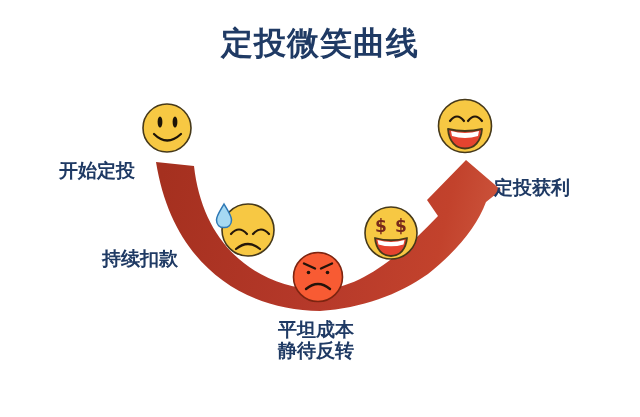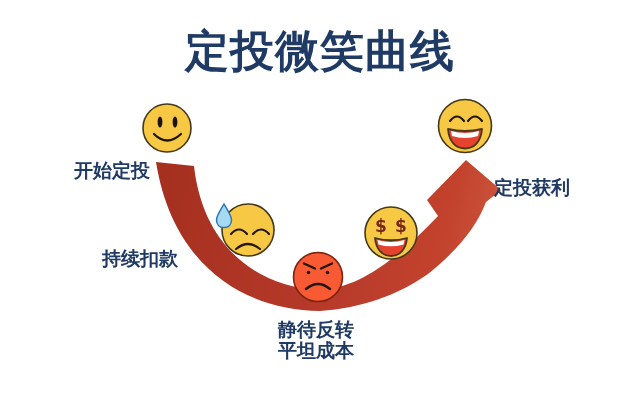--- a/index.html
+++ b/index.html
@@ -9,7 +9,7 @@
   }
   #title{
     position:absolute;left:0;top:22px;width:640px;text-align:center;
-    font-size:44px;font-weight:800;color:#1f3a64;letter-spacing:1px;
+    font-size:32px;font-weight:800;color:#1f3a64;letter-spacing:1px;
   }
   .stage-label{
     position:absolute;font-size:19px;font-weight:700;color:#1f3a64;white-space:nowrap;

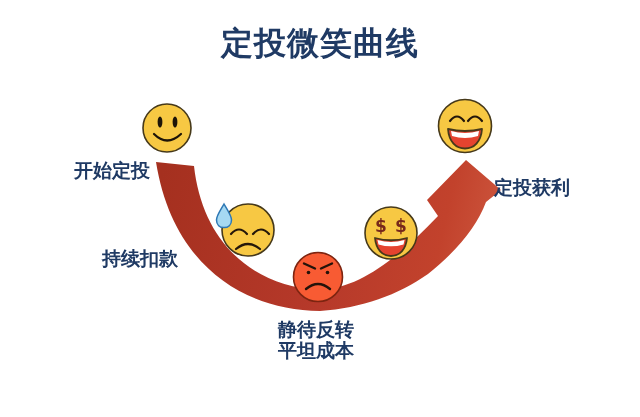--- a/index.html
+++ b/index.html
@@ -14,7 +14,7 @@
   .stage-label{
     position:absolute;font-size:19px;font-weight:700;color:#1f3a64;white-space:nowrap;
   }
-  #label-start{left:74px;top:158px;text-align:center;}
+  #label-start{left:59px;top:158px;text-align:center;}
   #label-deduct{left:102px;top:246px;}
   #label-continue{left:448px;top:265px;}
   #label-profit{left:494px;top:175px;}

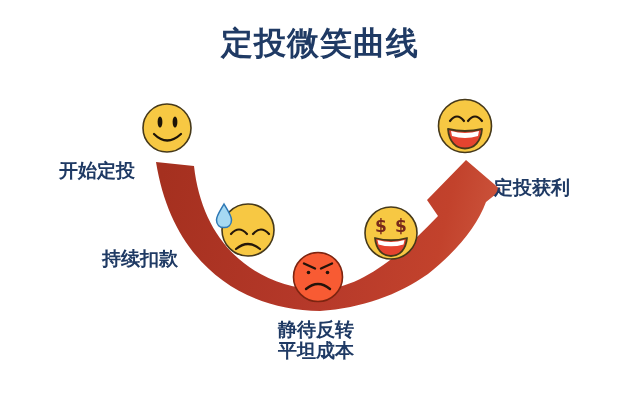--- a/index.html
+++ b/index.html
@@ -94,8 +94,8 @@
   <div id="label-start" class="stage-label">开始定投</div>
   <div id="label-deduct" class="stage-label">持续扣款</div>
   <div id="label-bottom">
+    <div>平坦成本</div>
     <div>静待反转</div>
-    <div>平坦成本</div>
   </div>
   <div id="label-profit" class="stage-label">定投获利</div>
 

